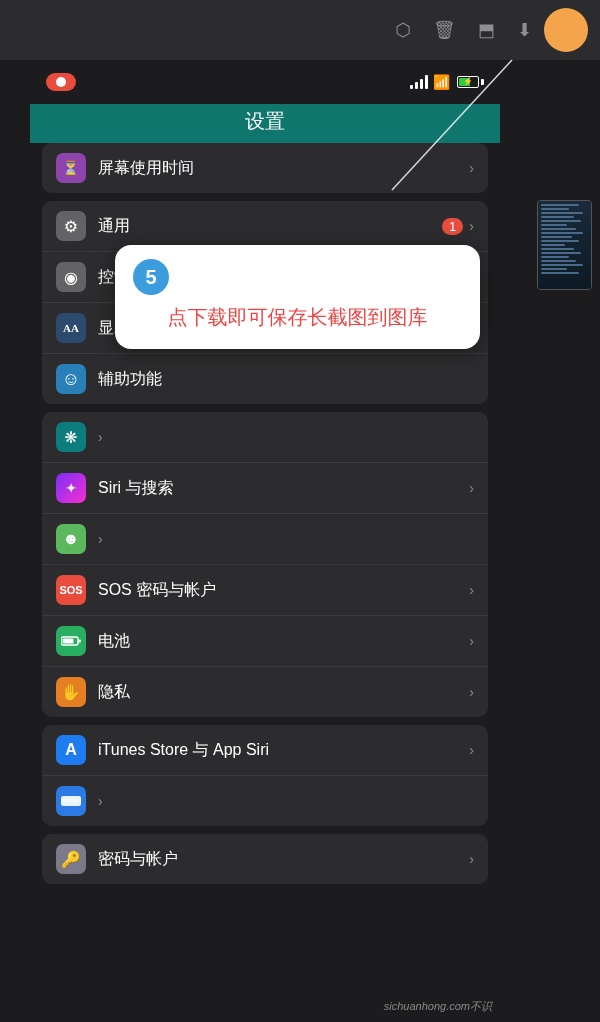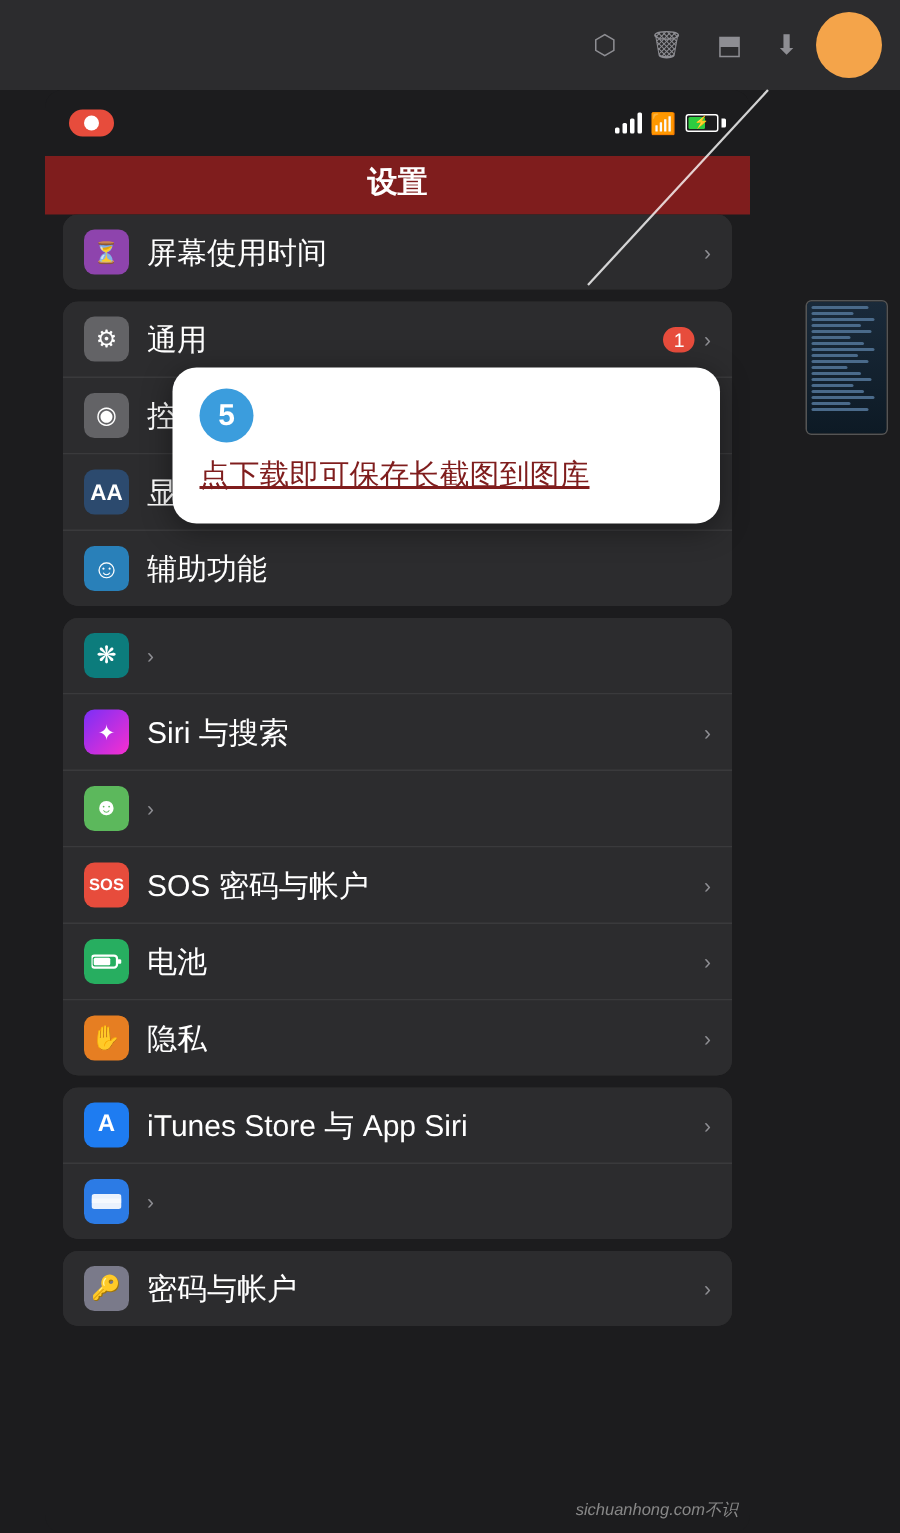--- a/index.html
+++ b/index.html
@@ -134,10 +134,10 @@
     .settings-title {
       color: white;
       font-size: 20px;
-      font-weight: 700;
+      font-weight: 400;
       text-align: center;
       padding: 4px 0 8px;
-      background: #7f1d1d;
+      background: #0f766e;
     }
     .settings-group {
       background: #2c2c2e;

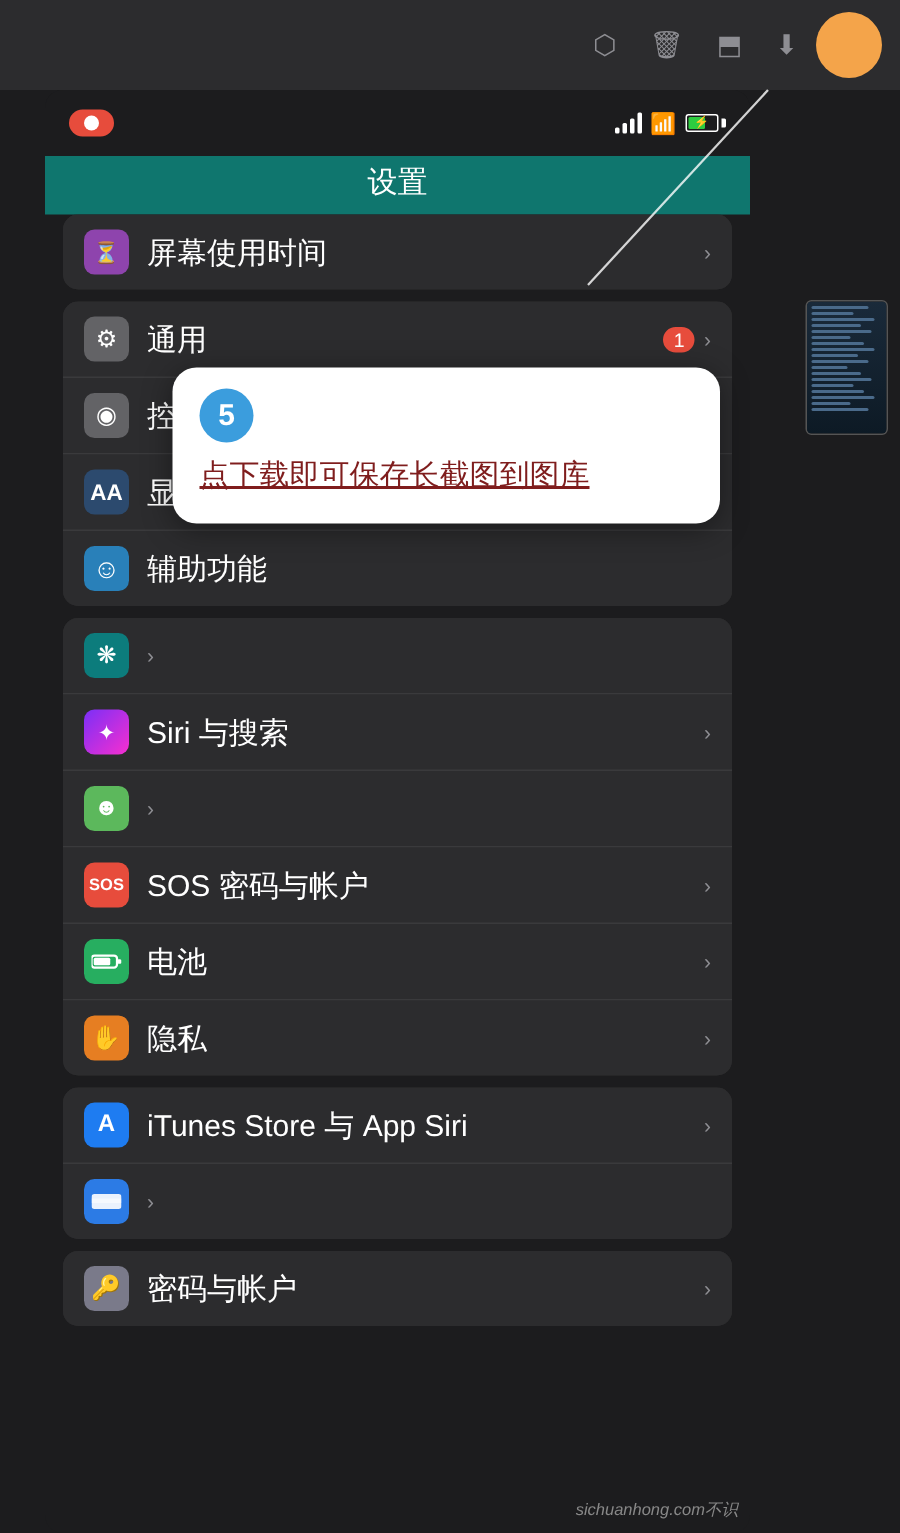--- a/index.html
+++ b/index.html
@@ -171,7 +171,7 @@
     .row-label {
       flex: 1;
       color: white;
-      font-size: 20px;
+      font-size: 16px;
     }
     .row-badge {
       background: #e74c3c;

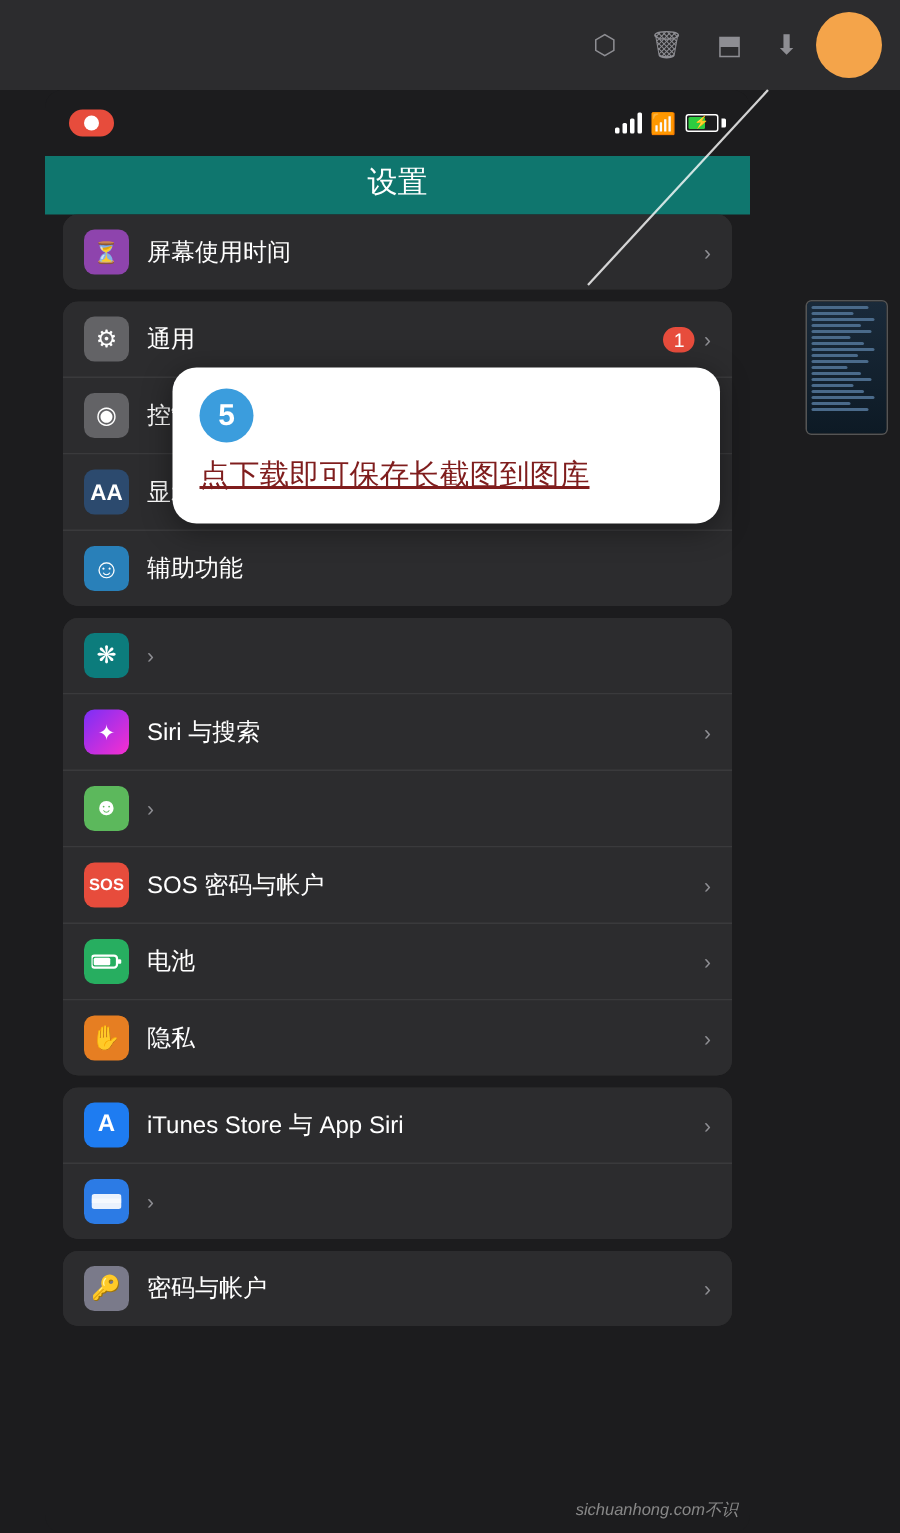--- a/index.html
+++ b/index.html
@@ -345,7 +345,7 @@
       </div>
       <div class="settings-row">
         <div class="row-icon" style="background: rgb(44, 74, 110); justify-content: center; align-items: center;">
-          <span style="color:white; font-size:15px; font-weight:700;">AA</span>
+          <span style="color:white; font-size:11px; font-weight:700;font-family:Liberation Serif, serif;">AA</span>
         </div>
         <span class="row-label">显示与亮度</span>
       </div>

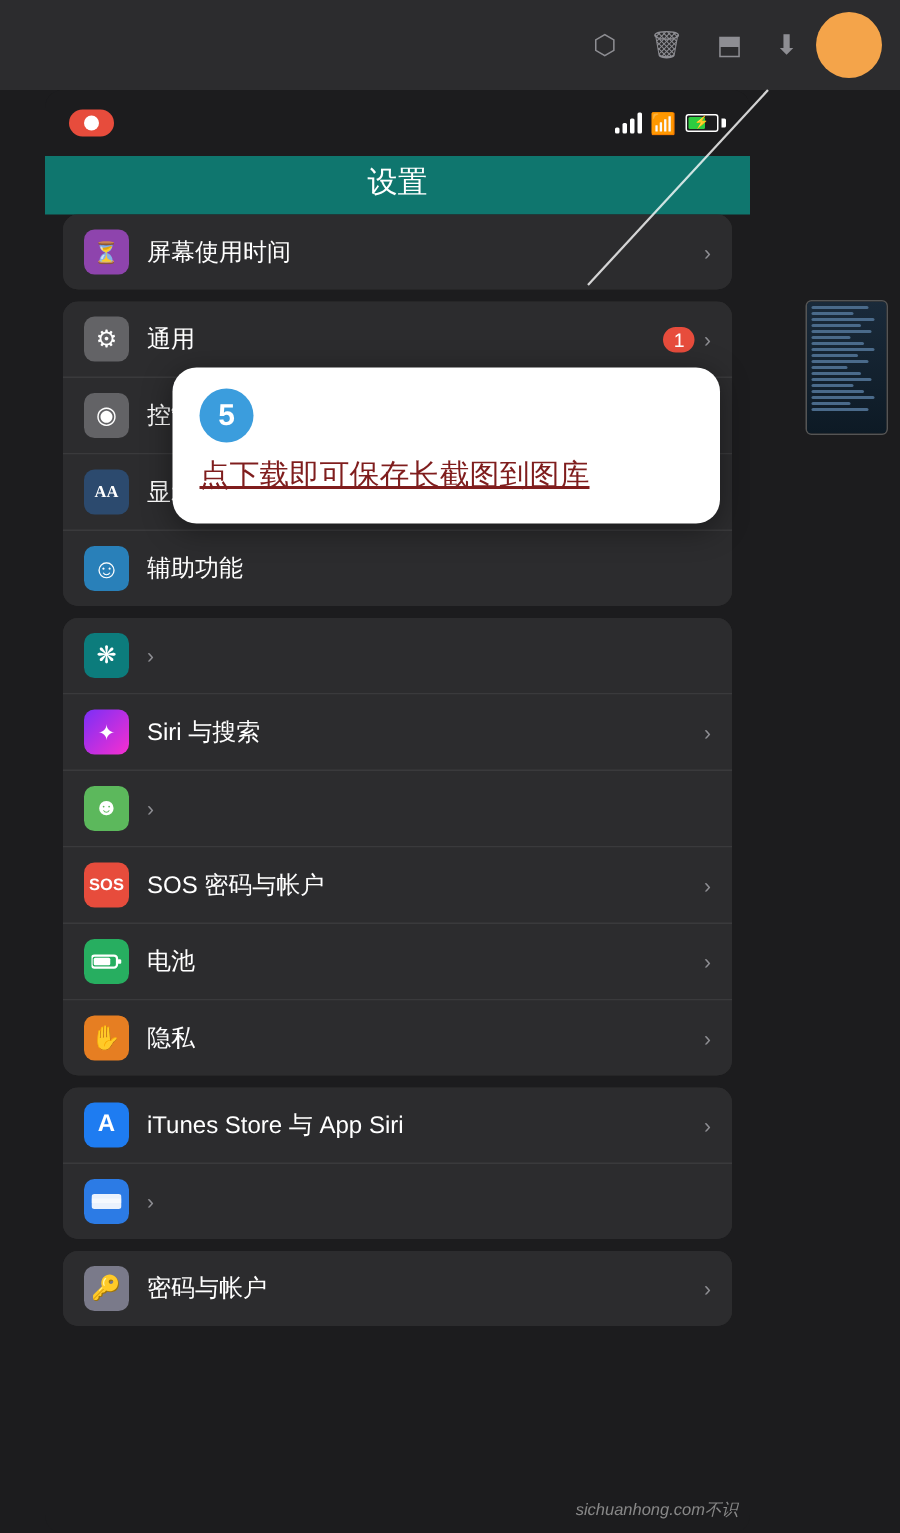--- a/index.html
+++ b/index.html
@@ -212,12 +212,11 @@
       margin-bottom: 8px;
     }
     .tooltip-text {
-      color: #7f1d1d;
+      color: #ef4444;
       font-size: 20px;
       font-weight: 500;
       line-height: 1.4;
-      text-align: left;
-      text-decoration: underline;
+      text-align: center;
     }
 
     

